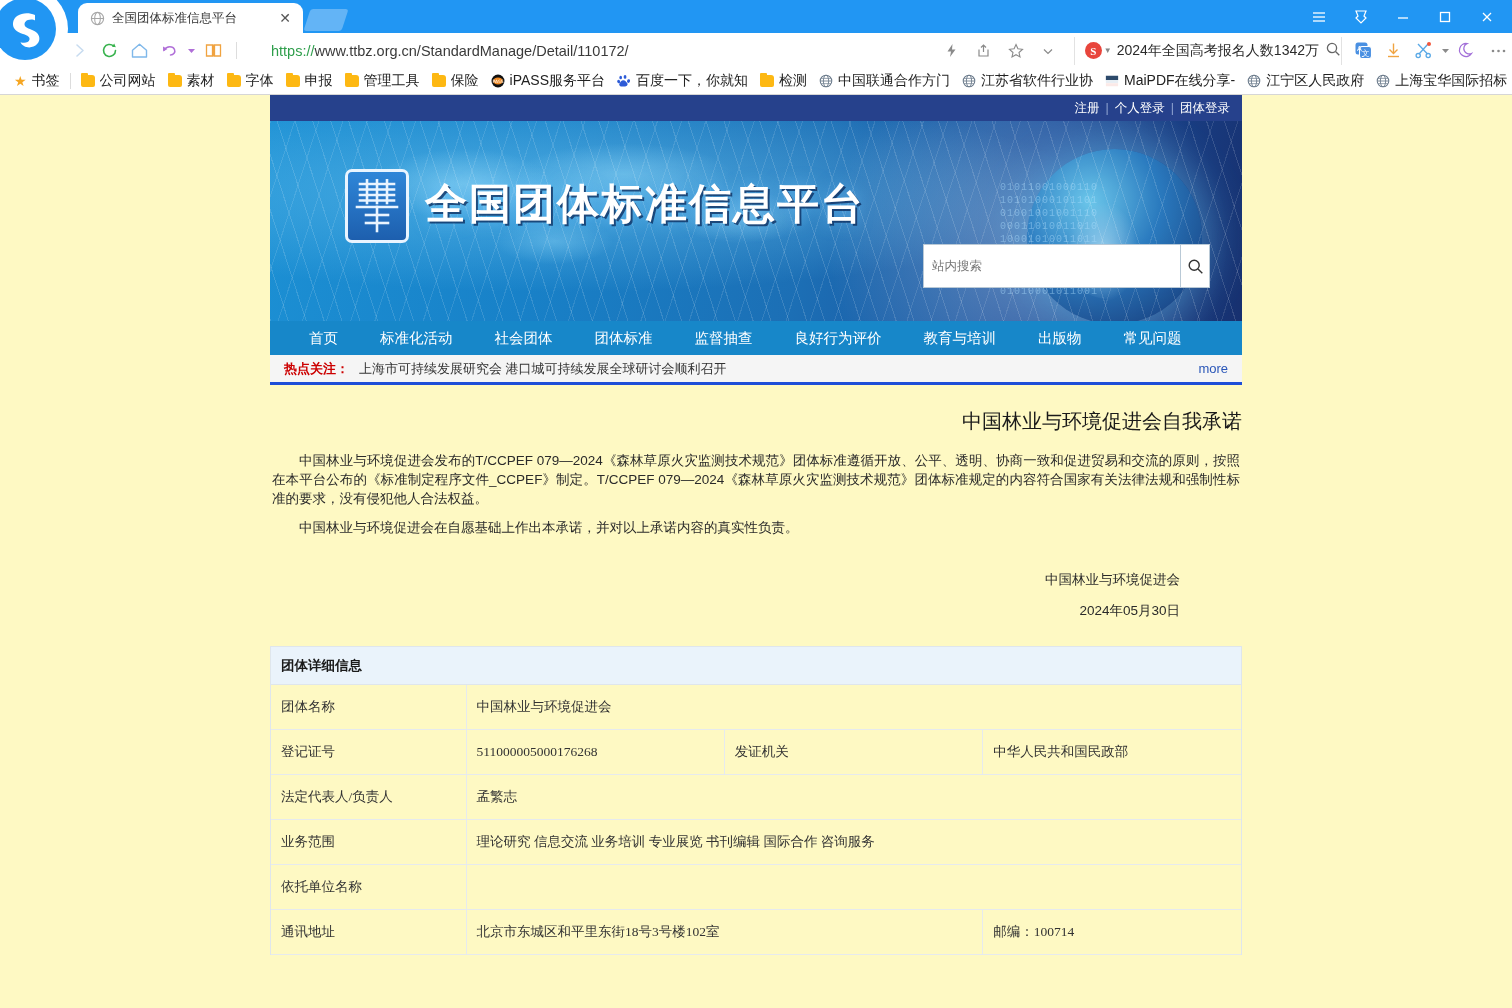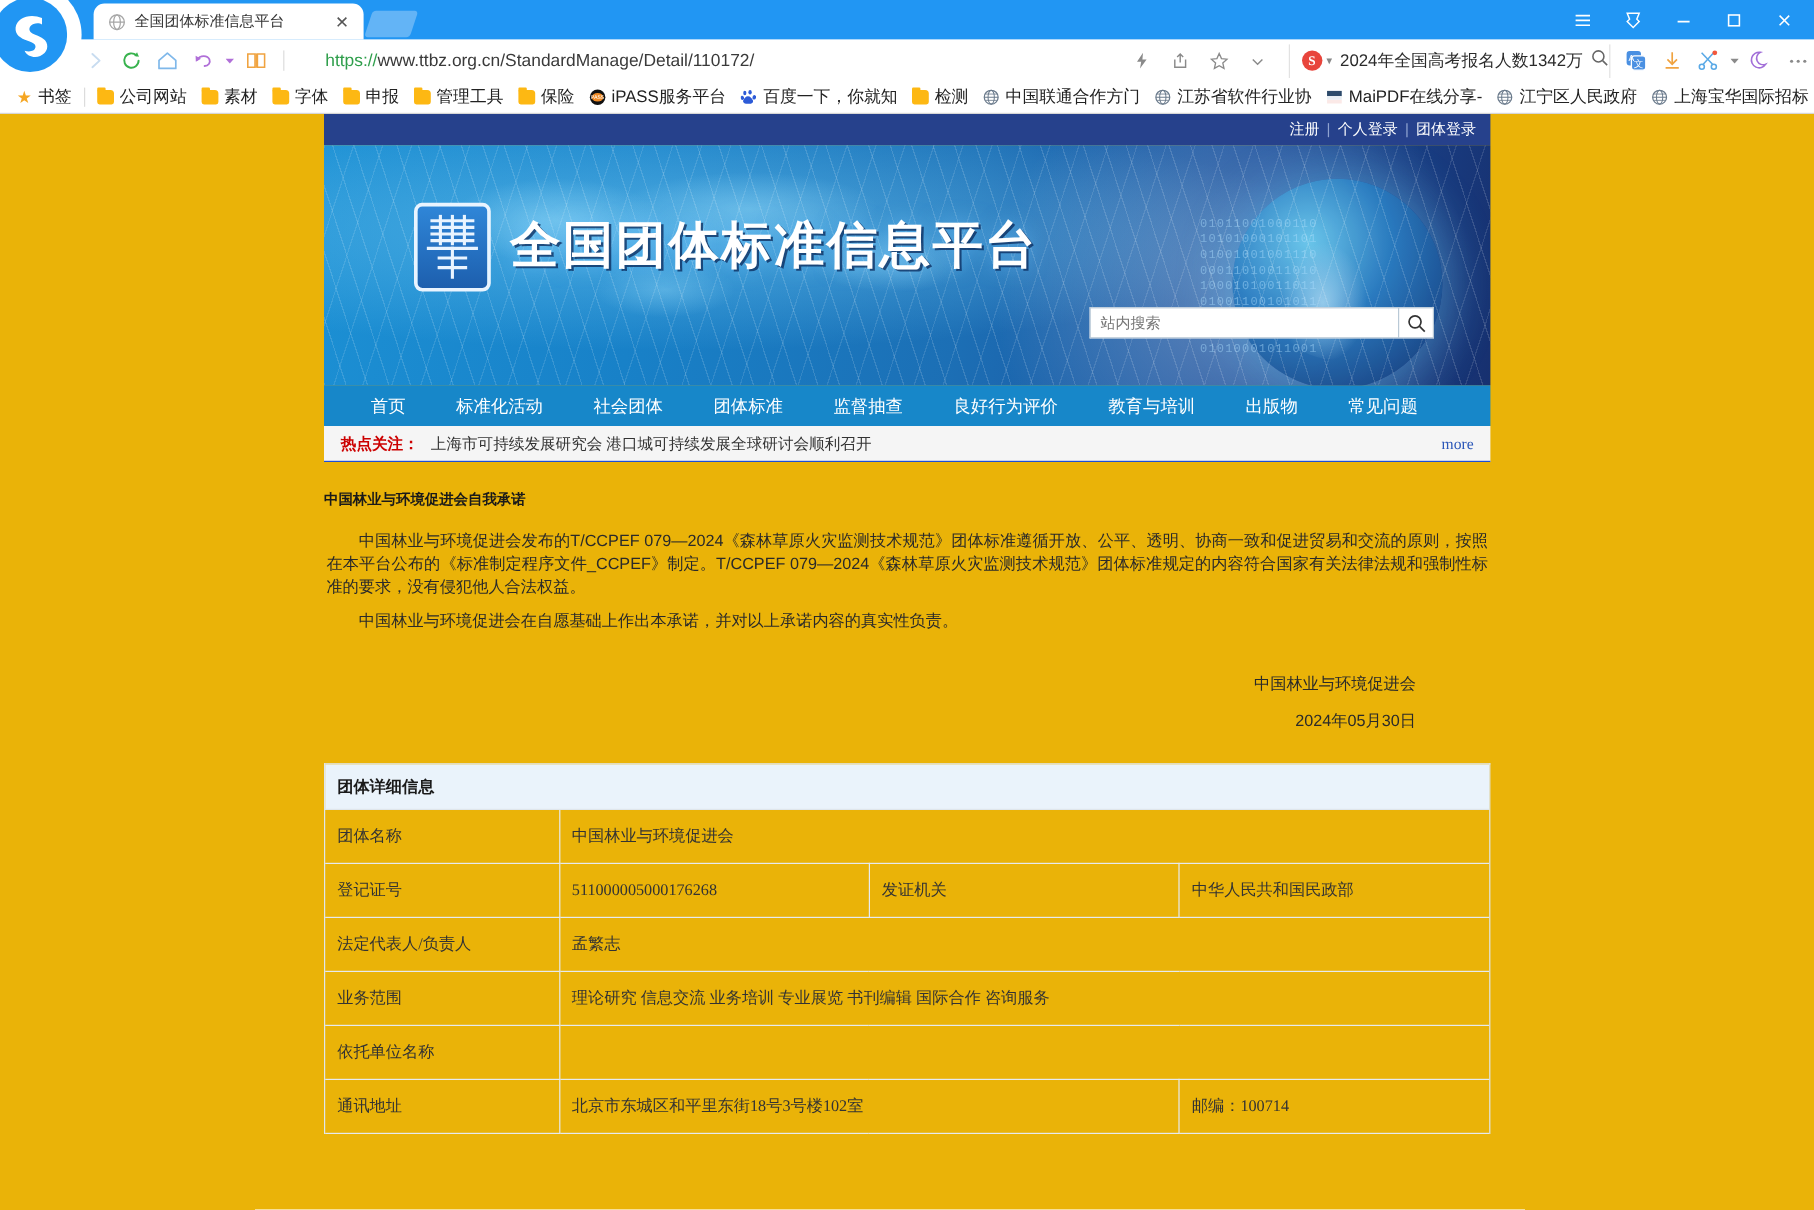--- a/index.html
+++ b/index.html
@@ -114,7 +114,7 @@
   
   .viewport {
     position: absolute; left: 0; top: 95px; width: 1512px; height: 913px;
-    background: #eab308; overflow: hidden;
+    background: #fef9c3; overflow: hidden;
   }
   .page { width: 972px; margin: 0 auto; }
 

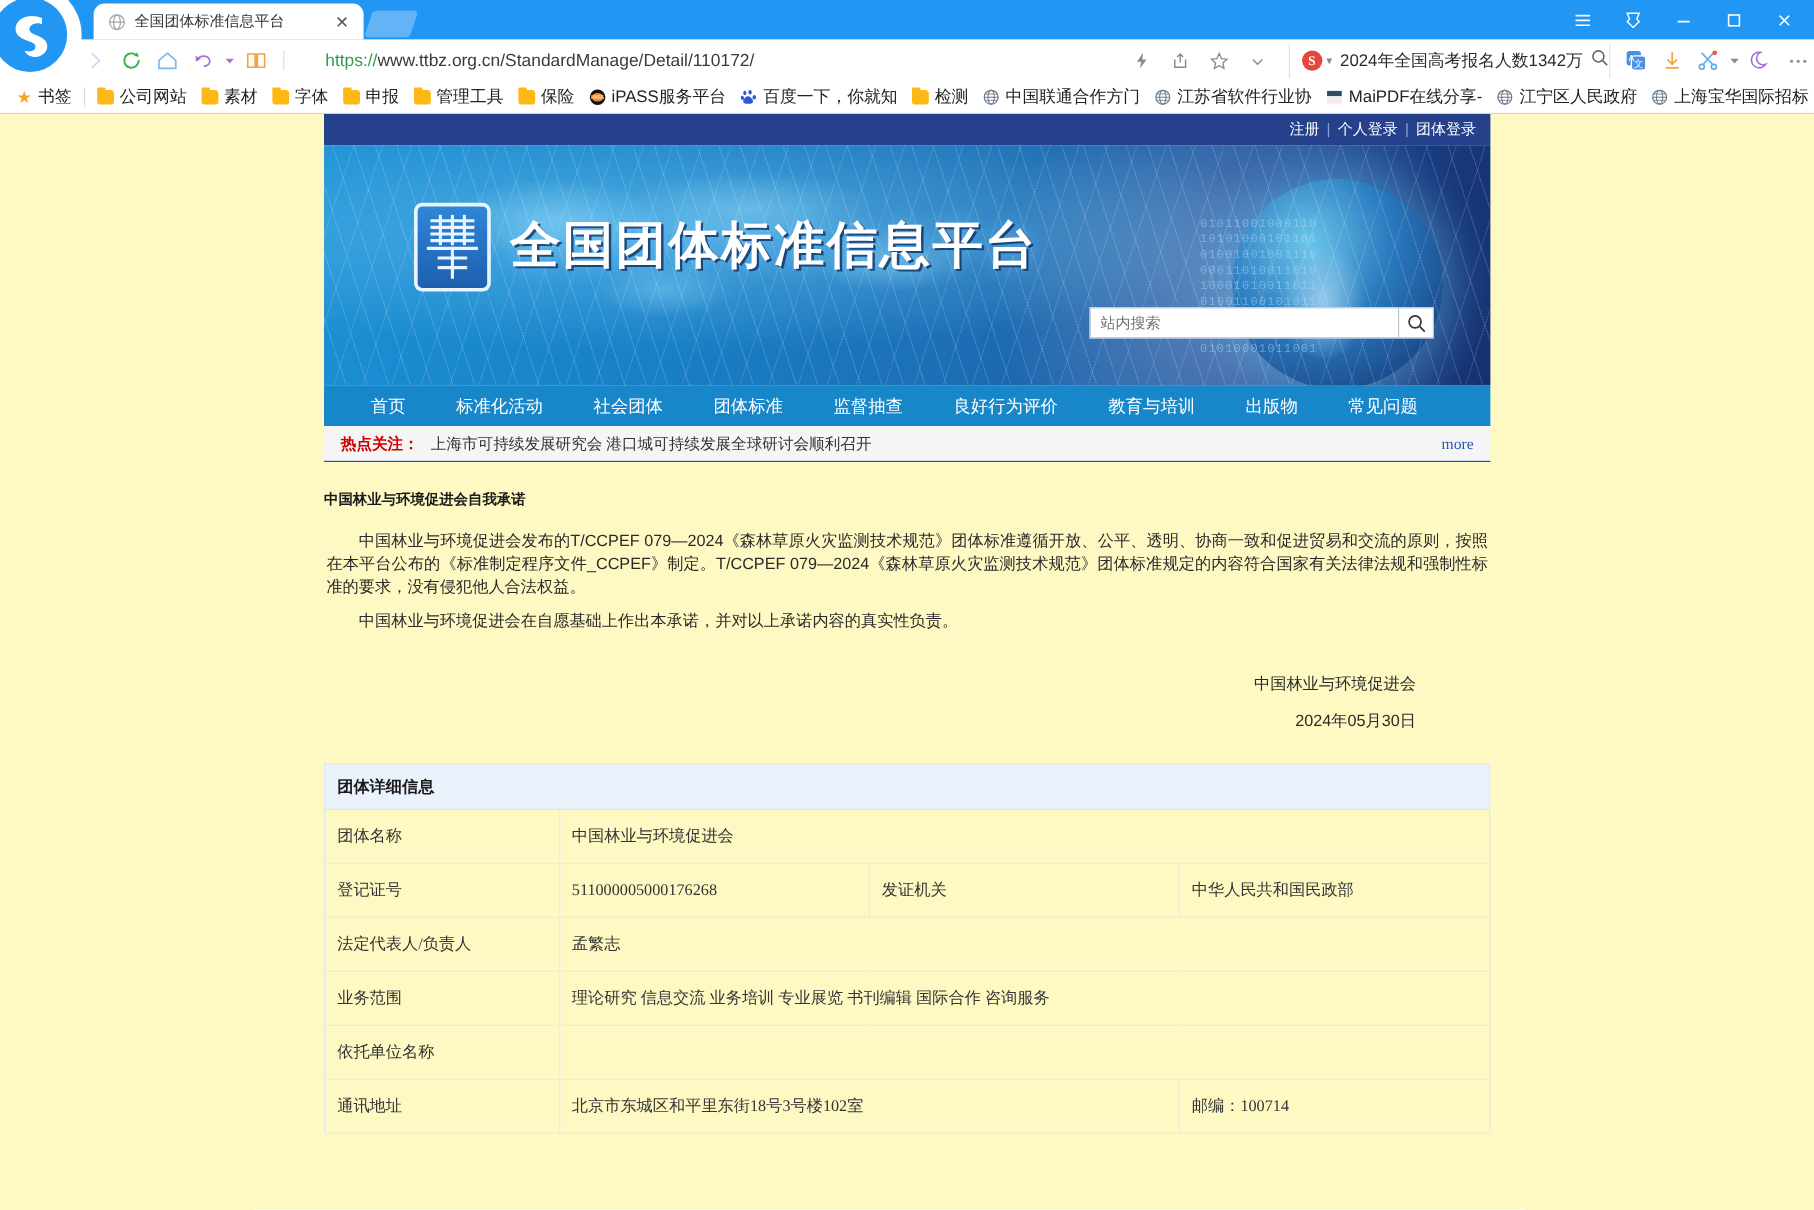--- a/index.html
+++ b/index.html
@@ -189,8 +189,8 @@
   }
 
   .site-search {
-    position: absolute; right: 47px; top: 123px;
-    display: flex; width: 287px; height: 26px; margin-top: 12px;
+    position: absolute; right: 32px; top: 123px;
+    display: flex; width: 287px; height: 44px;
   }
   .site-search input {
     flex: 1; border: 1px solid #b9c9d6; border-right: none;

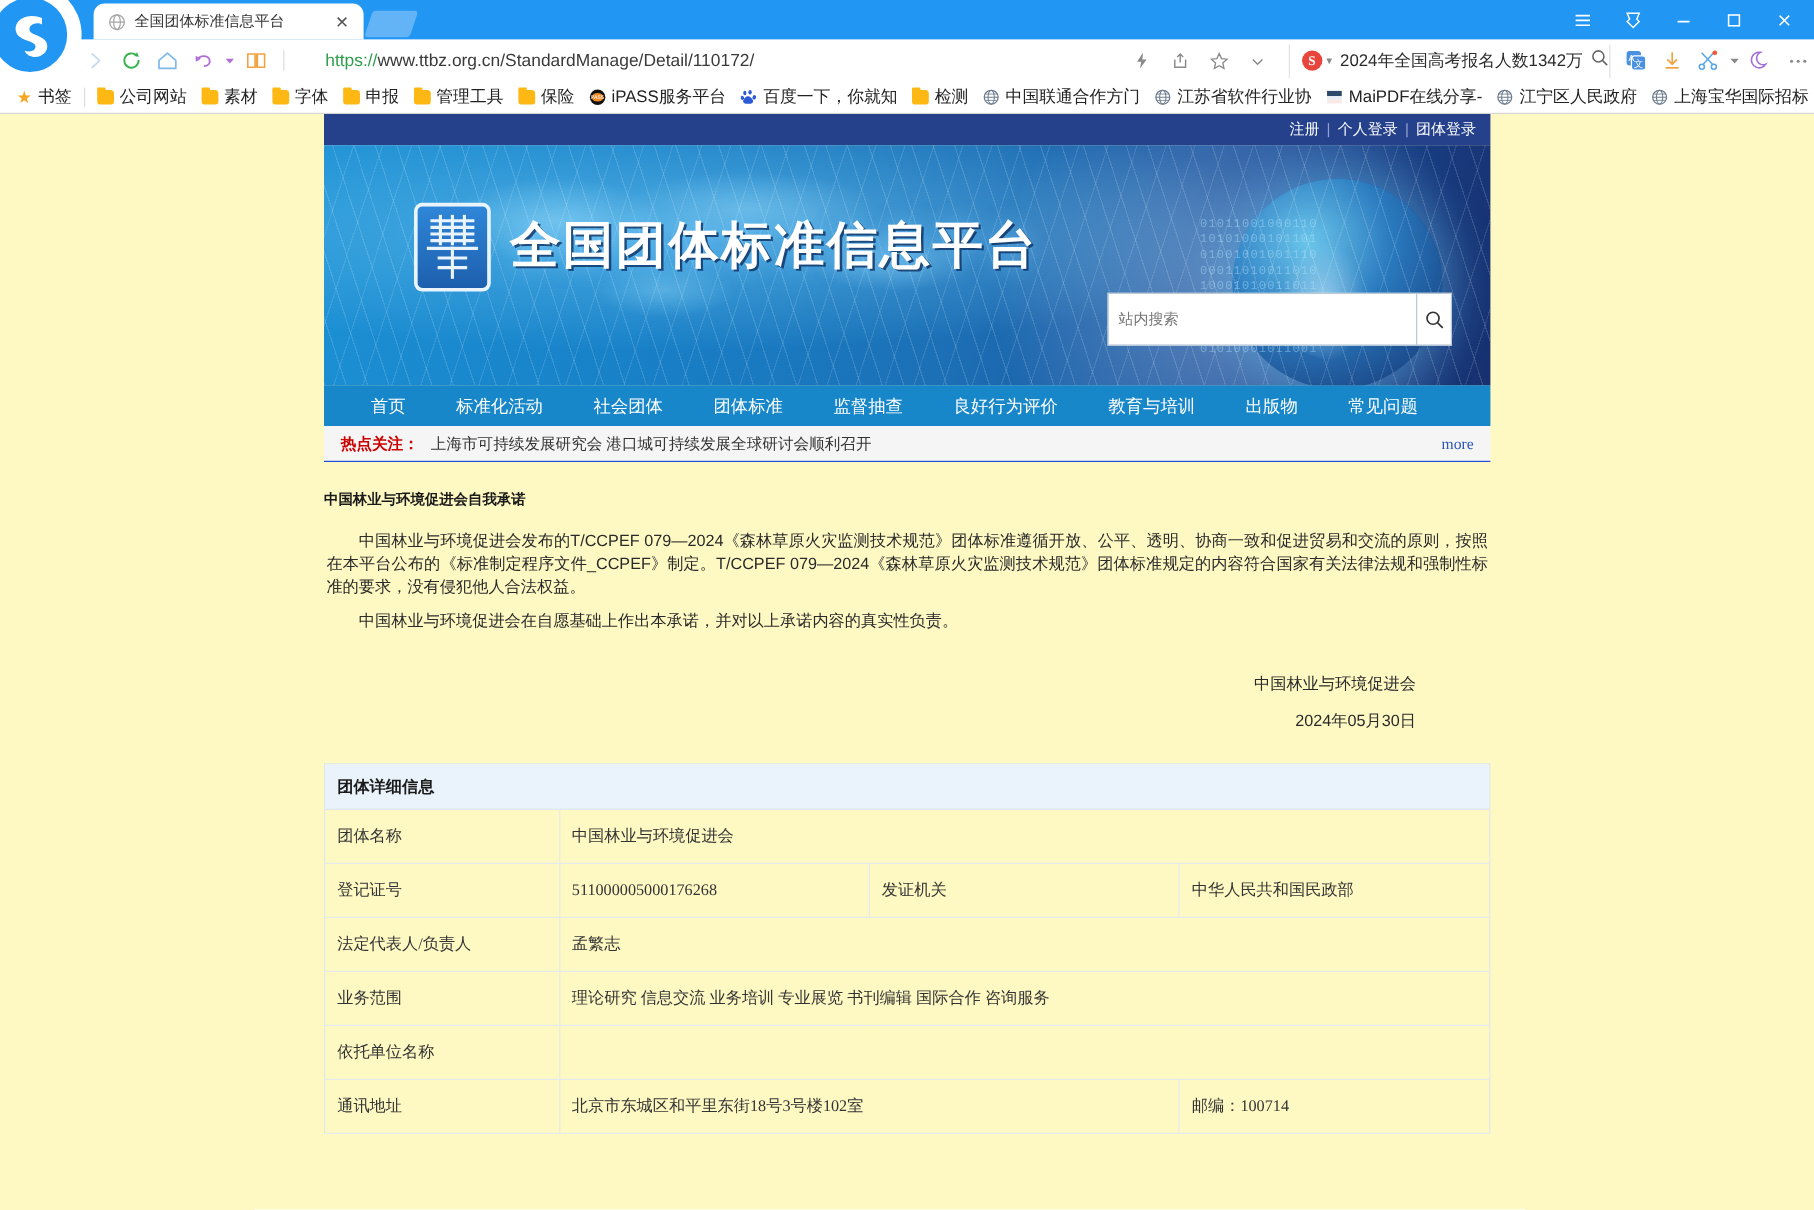--- a/index.html
+++ b/index.html
@@ -214,8 +214,8 @@
   }
 
   .hotbar {
-    height: 30px; background: #f5f5f5; border-bottom: 1px solid #1d4ed8;
-    display: flex; align-items: center; padding: 0 14px; font-family: Liberation Serif, serif;
+    height: 30px; background: #f5f5f5; border-bottom: 3px solid #1d4ed8;
+    display: flex; align-items: center; padding: 0 14px;
   }
   .hot-label { color: #cc0000; font-size: 13px; font-weight: bold; }
   .hot-text { color: #333; font-size: 13px; margin-left: 10px; }

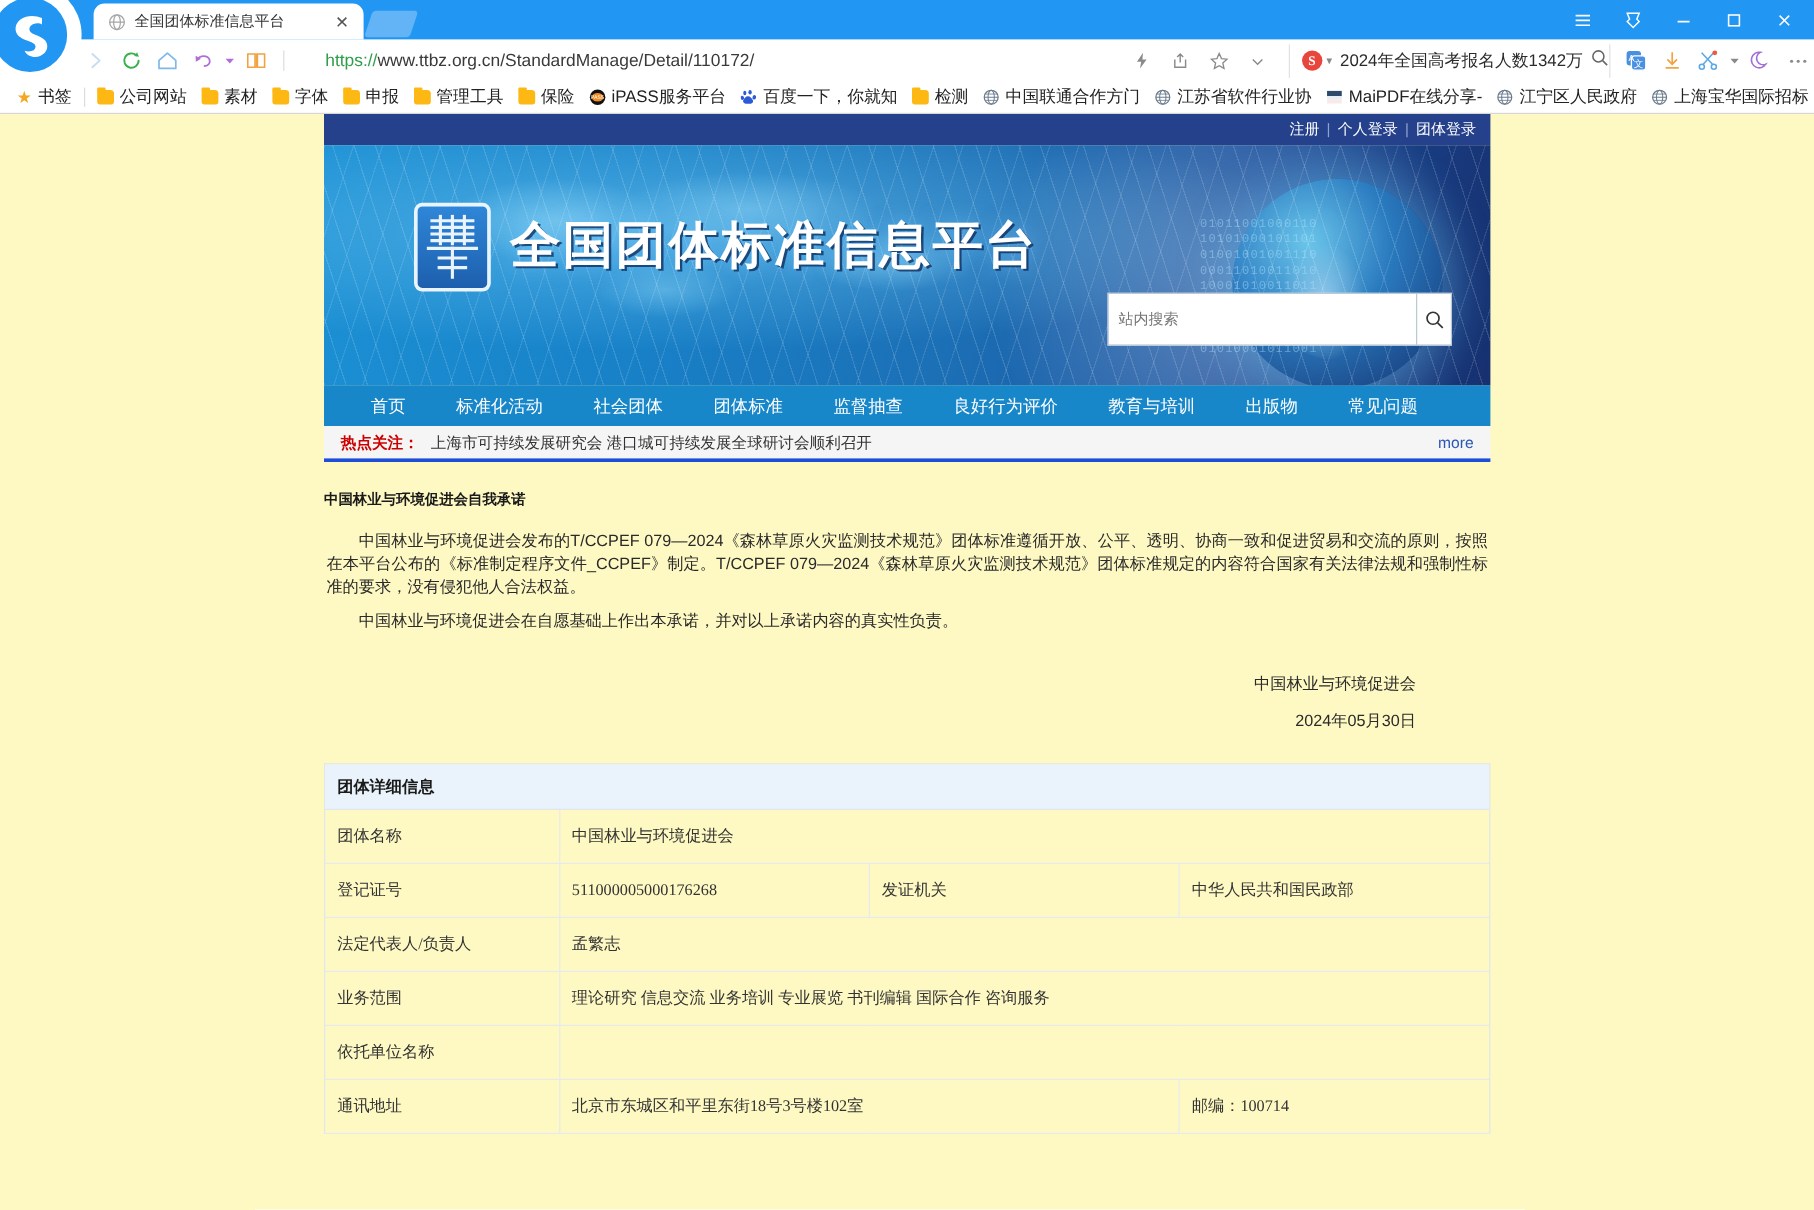--- a/index.html
+++ b/index.html
@@ -222,7 +222,7 @@
   .hot-more { margin-left: auto; color: #2a56b8; font-size: 13px; text-decoration: none; }
 
   .doc-title {
-    text-align: left; font-size: 12px; font-weight: bold;
+    text-align: right; font-size: 20px; font-weight: normal;
     color: #1a1a1a; padding: 23px 0 6px;
   }
   .para {

